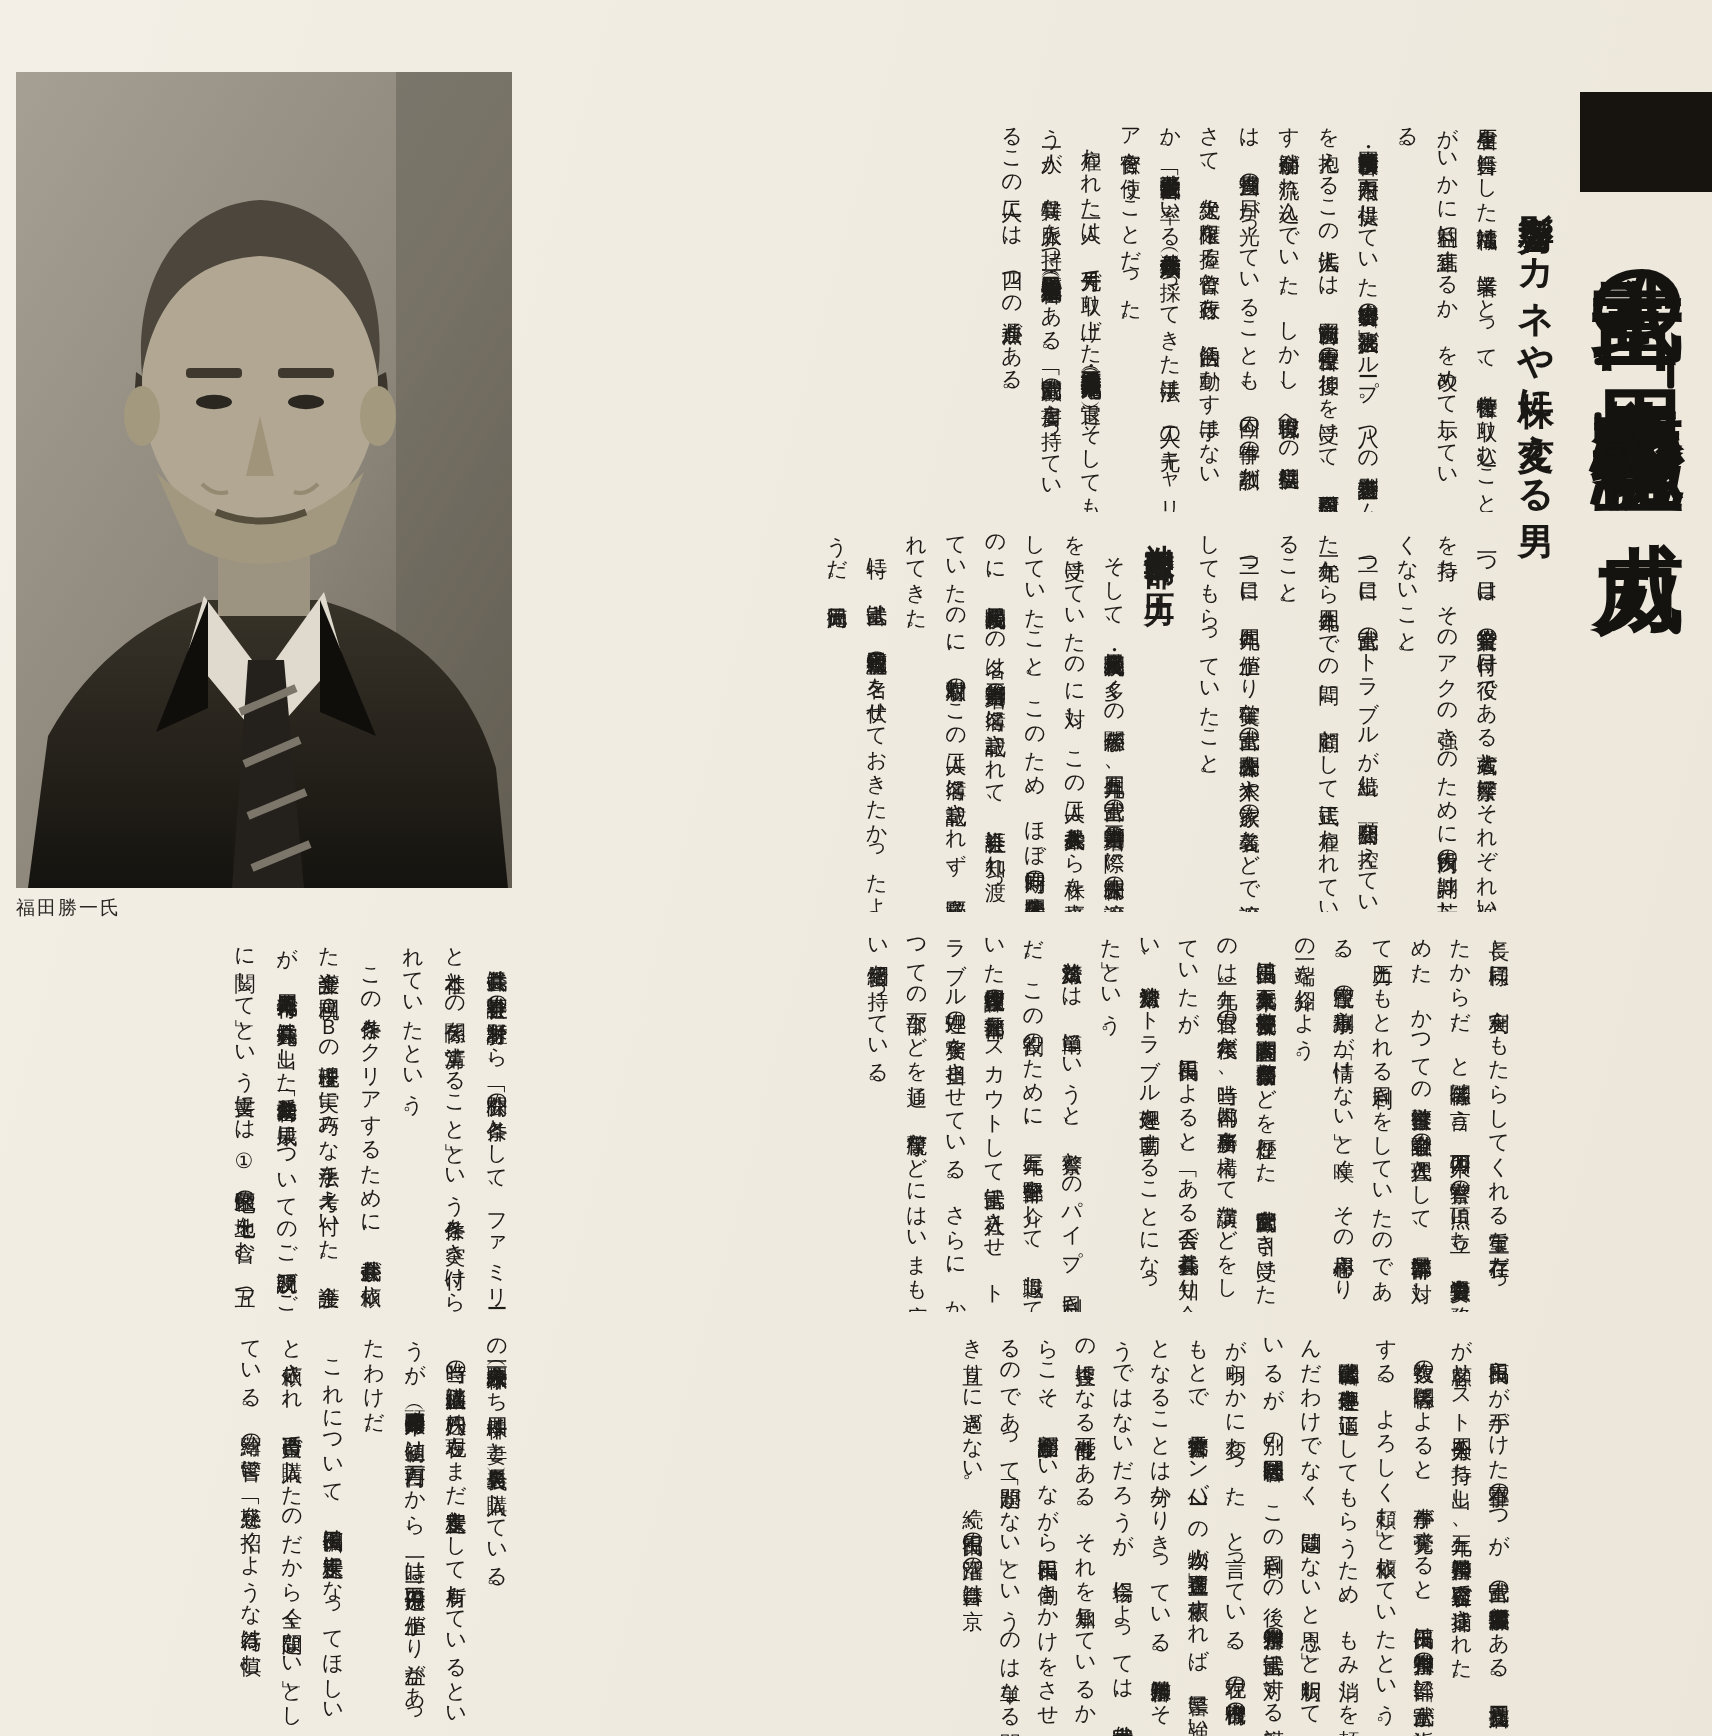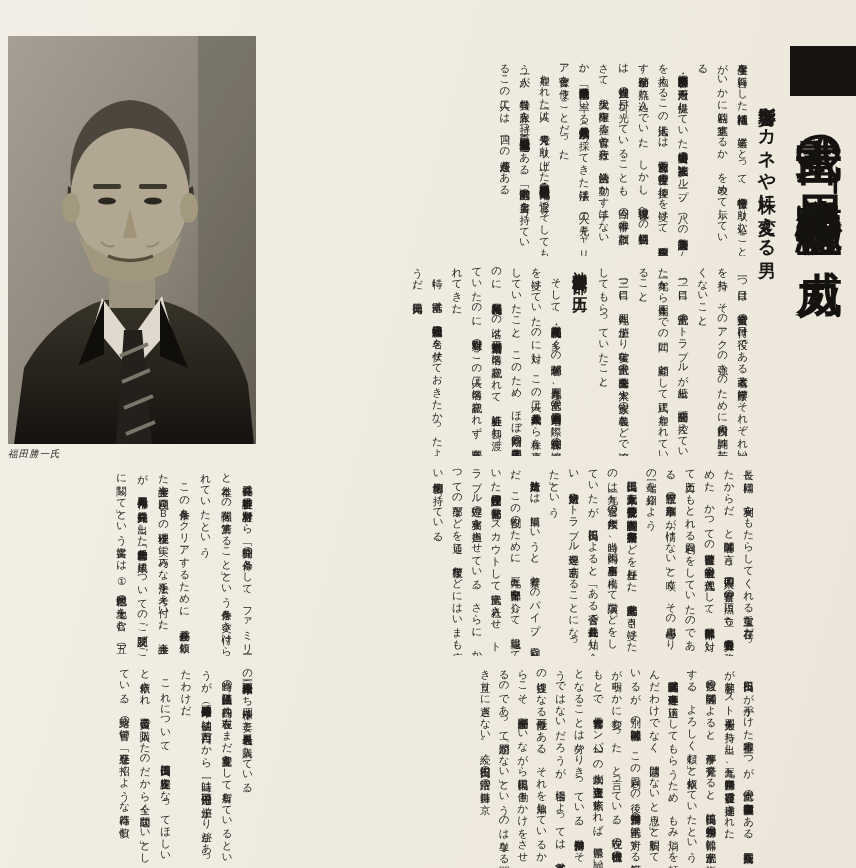--- a/index.html
+++ b/index.html
@@ -37,7 +37,7 @@
   }
   .photo svg{display:block;}
   .caption{
-    position:absolute;left:8px;top:448px;font-size:9.5px;color:#2a2824;letter-spacing:1px;font-style:italic;
+    position:absolute;left:8px;top:448px;font-size:9.5px;color:#2a2824;letter-spacing:1px;
   }
   
   .row1{left:256px;top:56px;width:496px;height:200px;}

